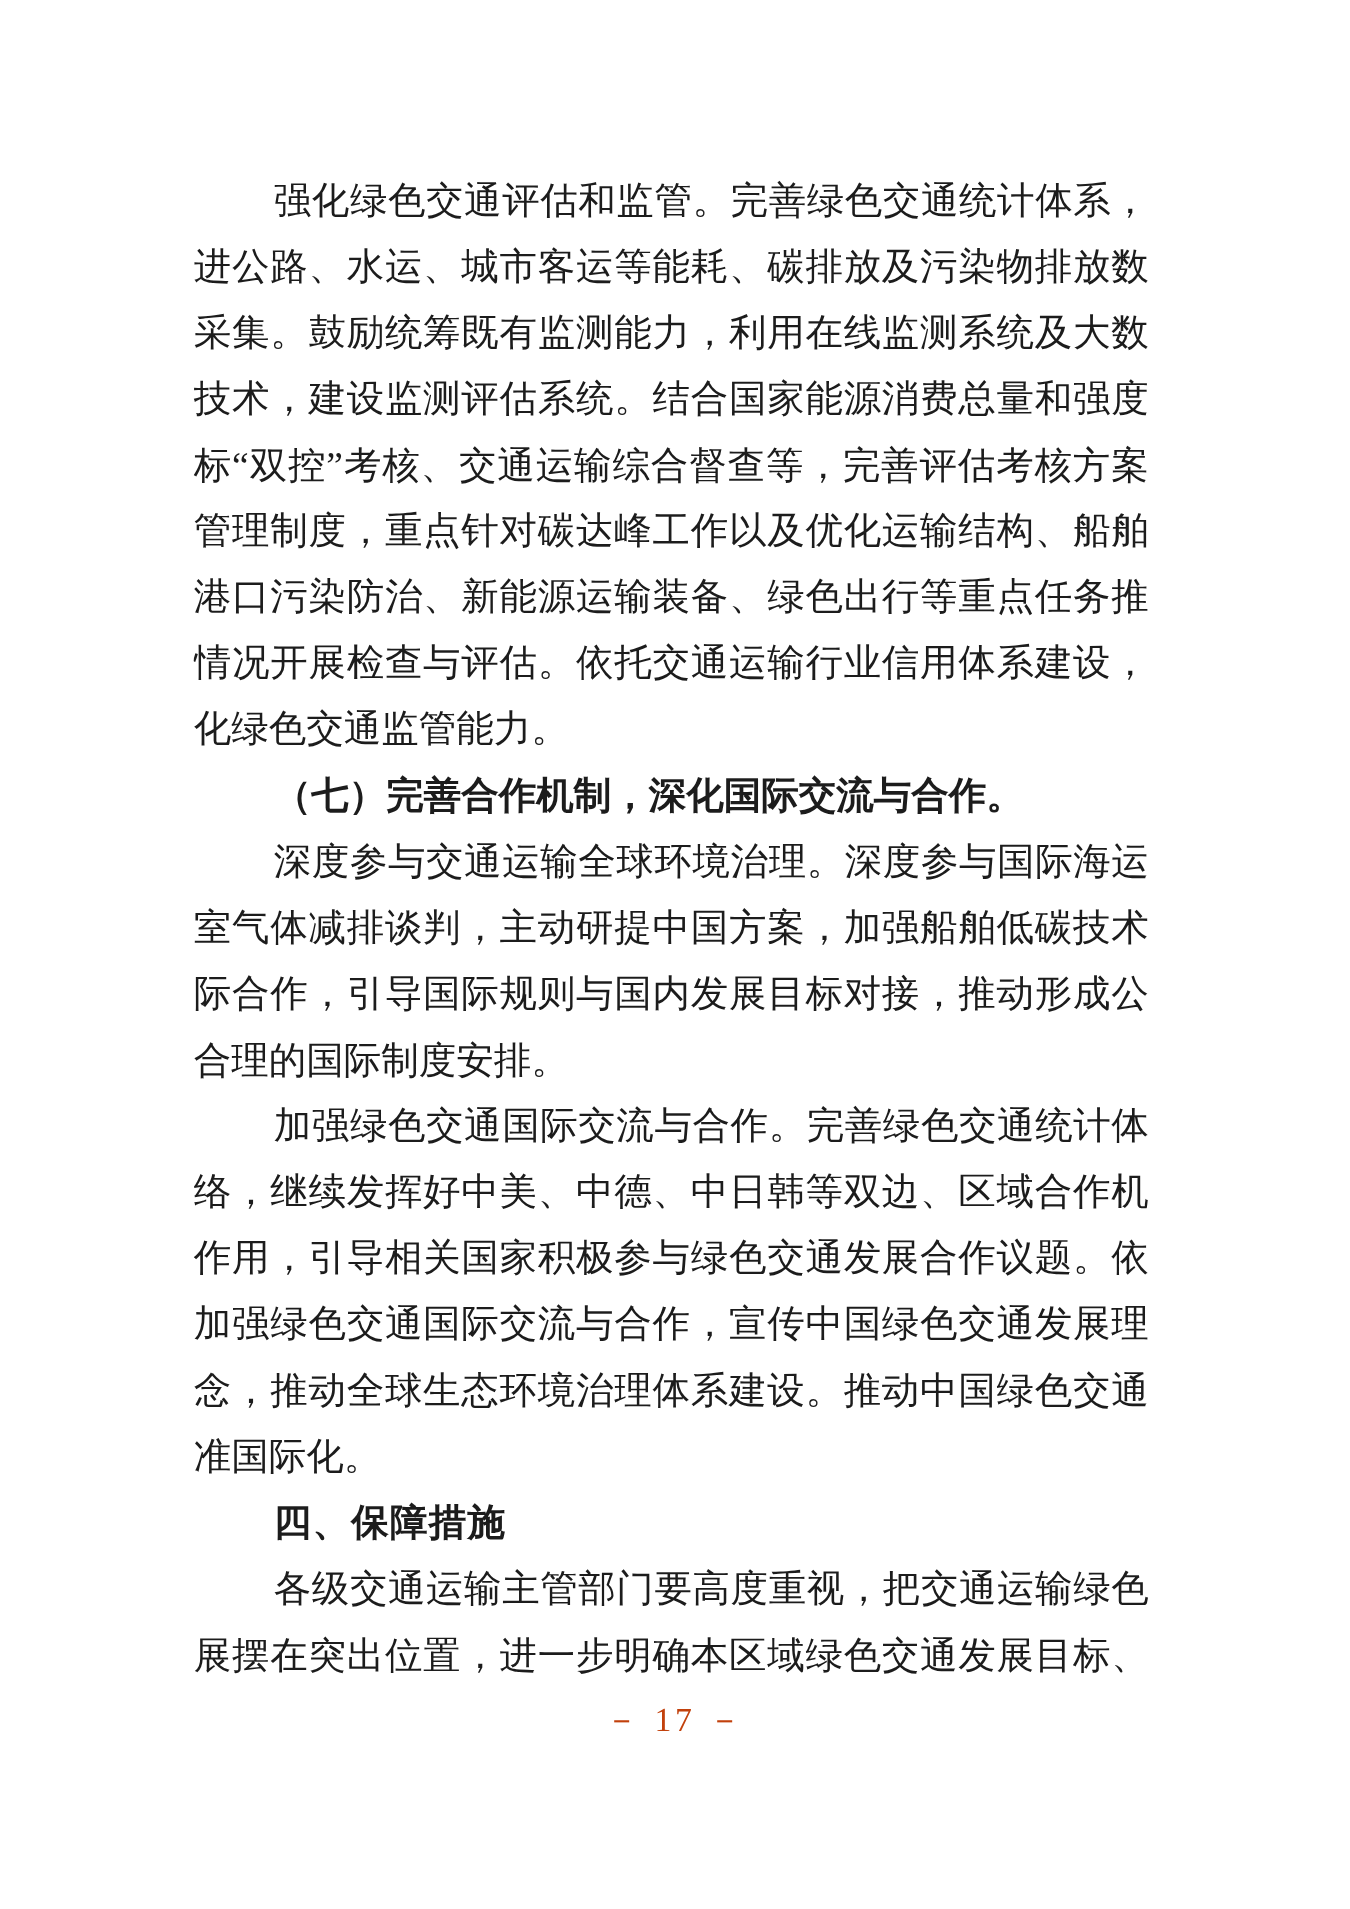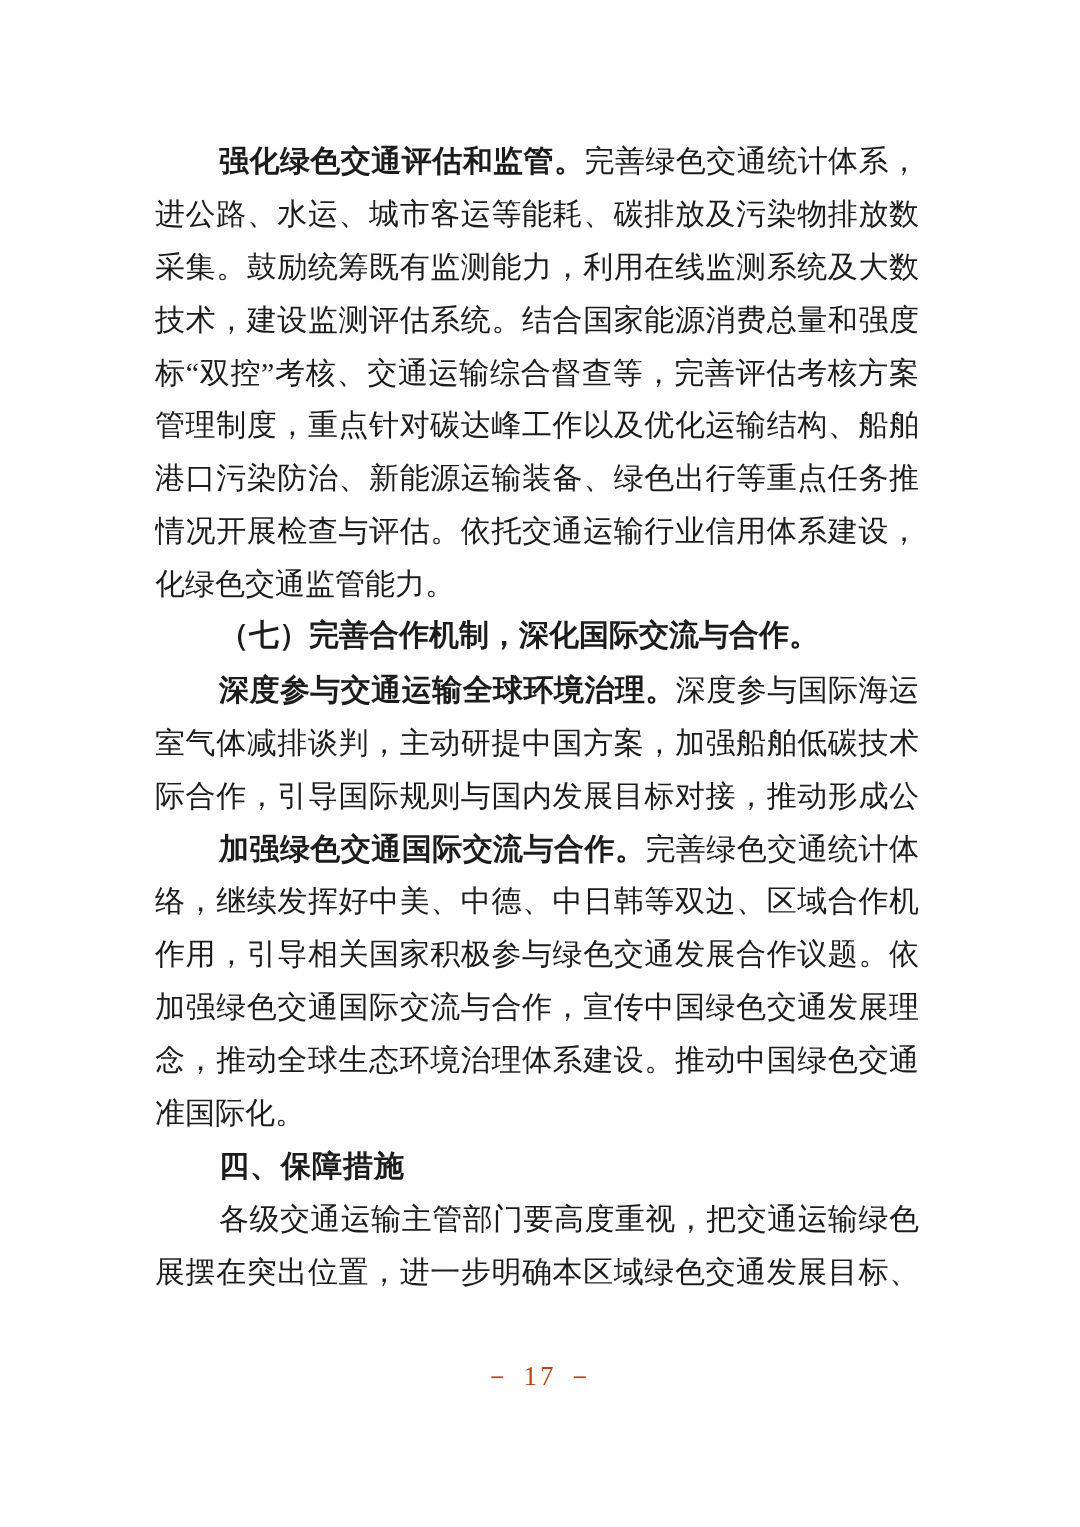--- a/index.html
+++ b/index.html
@@ -29,7 +29,7 @@
   }
   .line.short { text-align-last: left; }
   .line.indent { text-indent: 64px; }
-  .b { font-weight: 700; margin-top: 32px; }
+  .b { font-weight: 400; margin-top: 32px; }
   .line.kai { font-weight: 700; font-family: Liberation Mono, monospace; }
   .line.hei {
     font-family: "Liberation Sans", "DejaVu Sans", sans-serif;

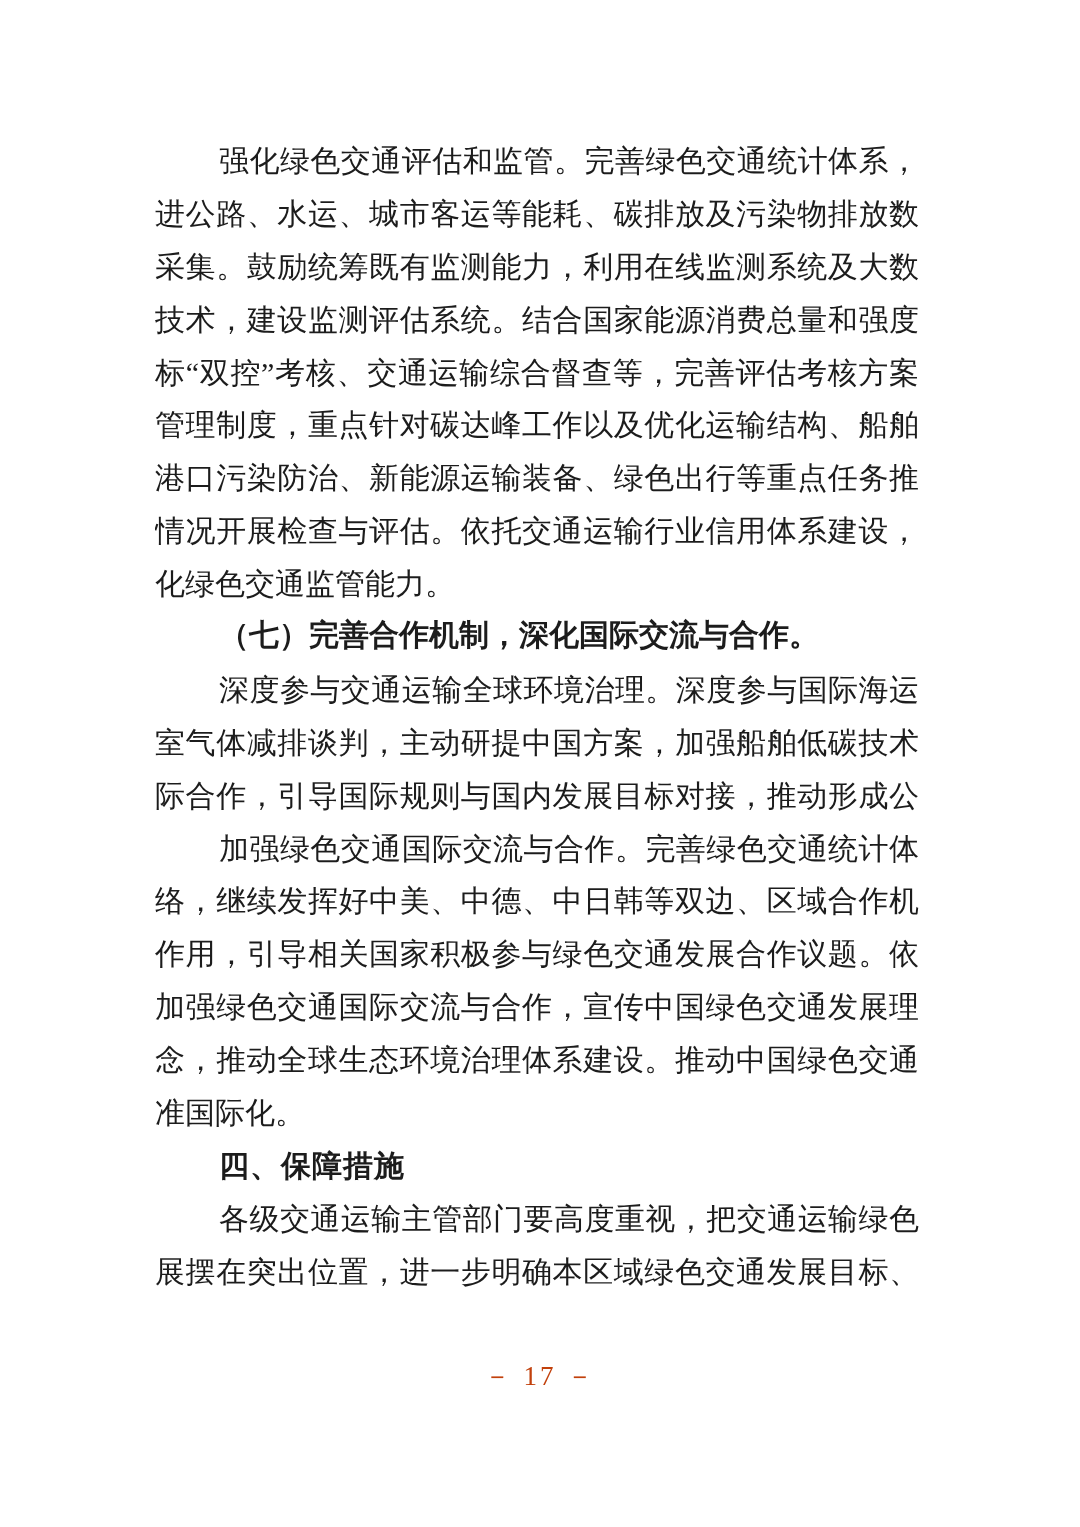--- a/index.html
+++ b/index.html
@@ -30,7 +30,7 @@
   .line.short { text-align-last: left; }
   .line.indent { text-indent: 64px; }
   .b { font-weight: 400; margin-top: 32px; }
-  .line.kai { font-weight: 700; font-family: Liberation Mono, monospace; }
+  .line.kai { font-weight: 700; }
   .line.hei {
     font-family: "Liberation Sans", "DejaVu Sans", sans-serif;
     font-weight: 600;

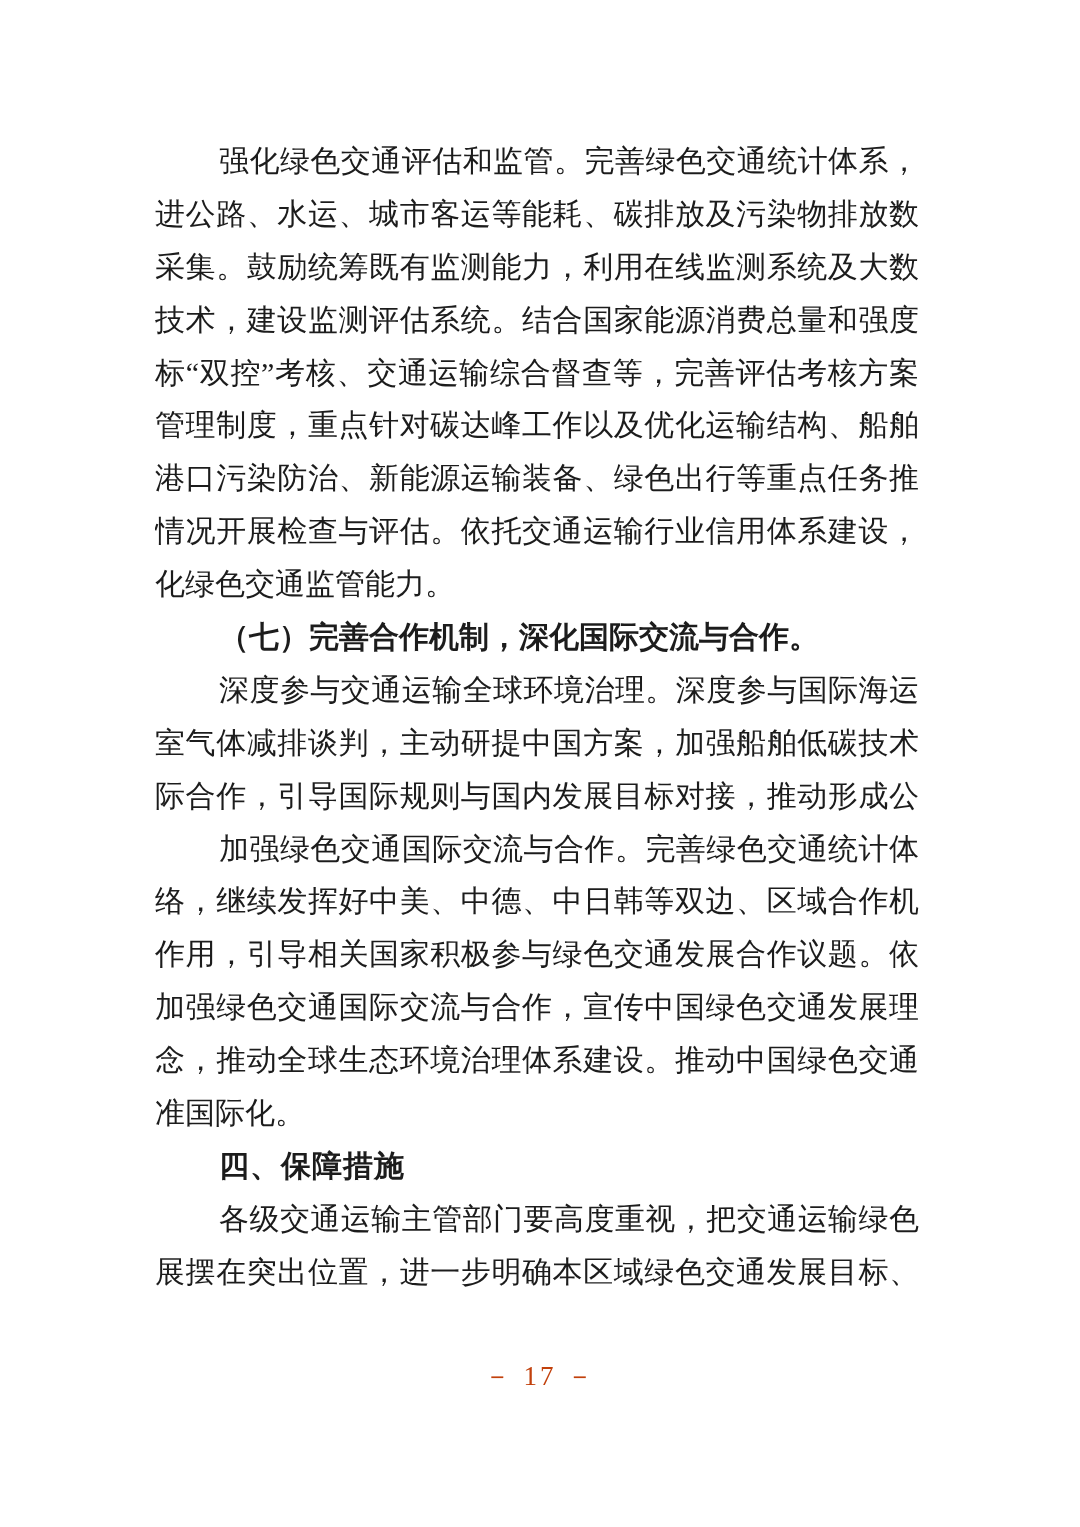--- a/index.html
+++ b/index.html
@@ -68,6 +68,7 @@
     <div class="line indent"><span class="b">深度参与交通运输全球环境治理。</span><span>深度参与国际海运温</span></div>
     <div class="line"><span>室气体减排谈判，主动研提中国方案，加强船舶低碳技术国</span></div>
     <div class="line"><span>际合作，引导国际规则与国内发展目标对接，推动形成公正、</span></div>
+    <div class="line short"><span>合理的国际制度安排。</span></div>
 
     <div class="line indent"><span class="b">加强绿色交通国际交流与合作。</span><span>完善绿色交通统计体系</span></div>
     <div class="line"><span>络，继续发挥好中美、中德、中日韩等双边、区域合作机制</span></div>

